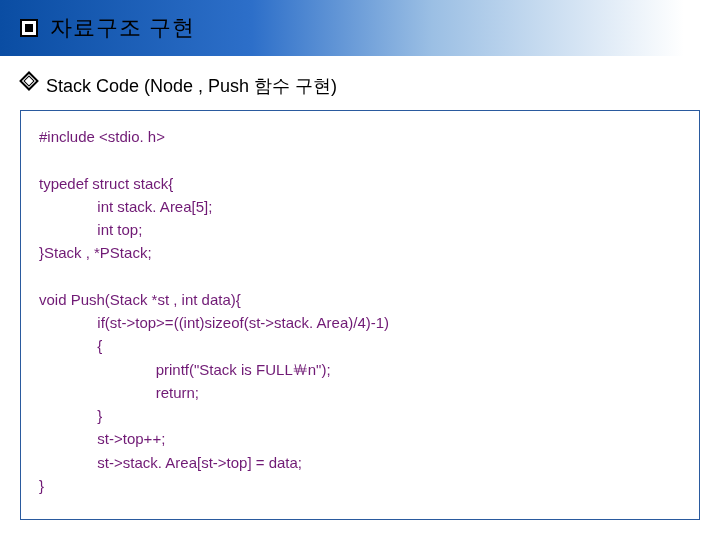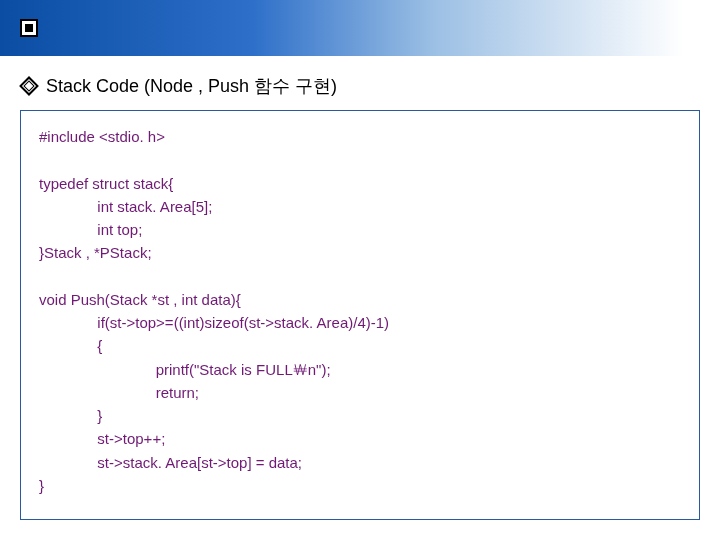--- a/index.html
+++ b/index.html
@@ -43,6 +43,7 @@
     <span class="title-icon">
       <span class="title-icon-inner"></span>
     </span>
+    <span class="title-text">자료구조 구현</span>
   </div>
 
   <div class="subtitle-row">

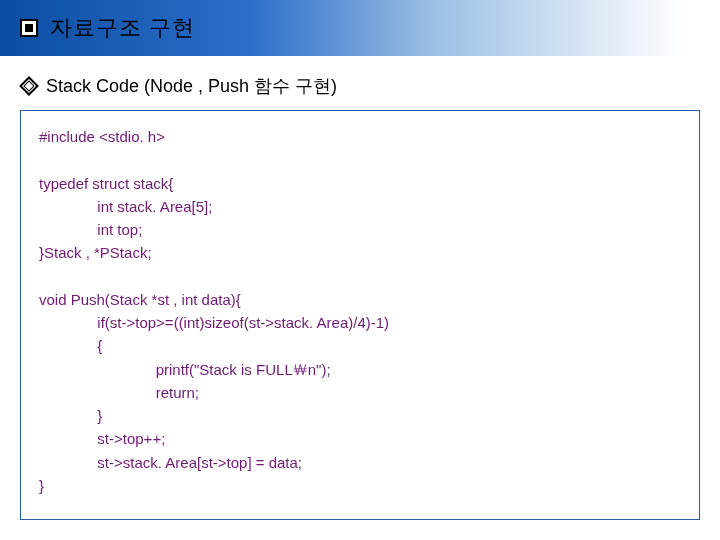--- a/index.html
+++ b/index.html
@@ -17,7 +17,7 @@
   .title-icon-inner { width: 8px; height: 8px; background: #000; }
   .title-text { font-size: 22px; font-weight: 500; letter-spacing: 1px; }
   .subtitle-row {
-    display: flex; align-items: center; padding: 18px 0 12px 22px;
+    display: flex; align-items: flex-start; padding: 18px 0 12px 22px;
   }
   .sub-icon {
     width: 14px; height: 14px; display: inline-block; margin-right: 10px;

